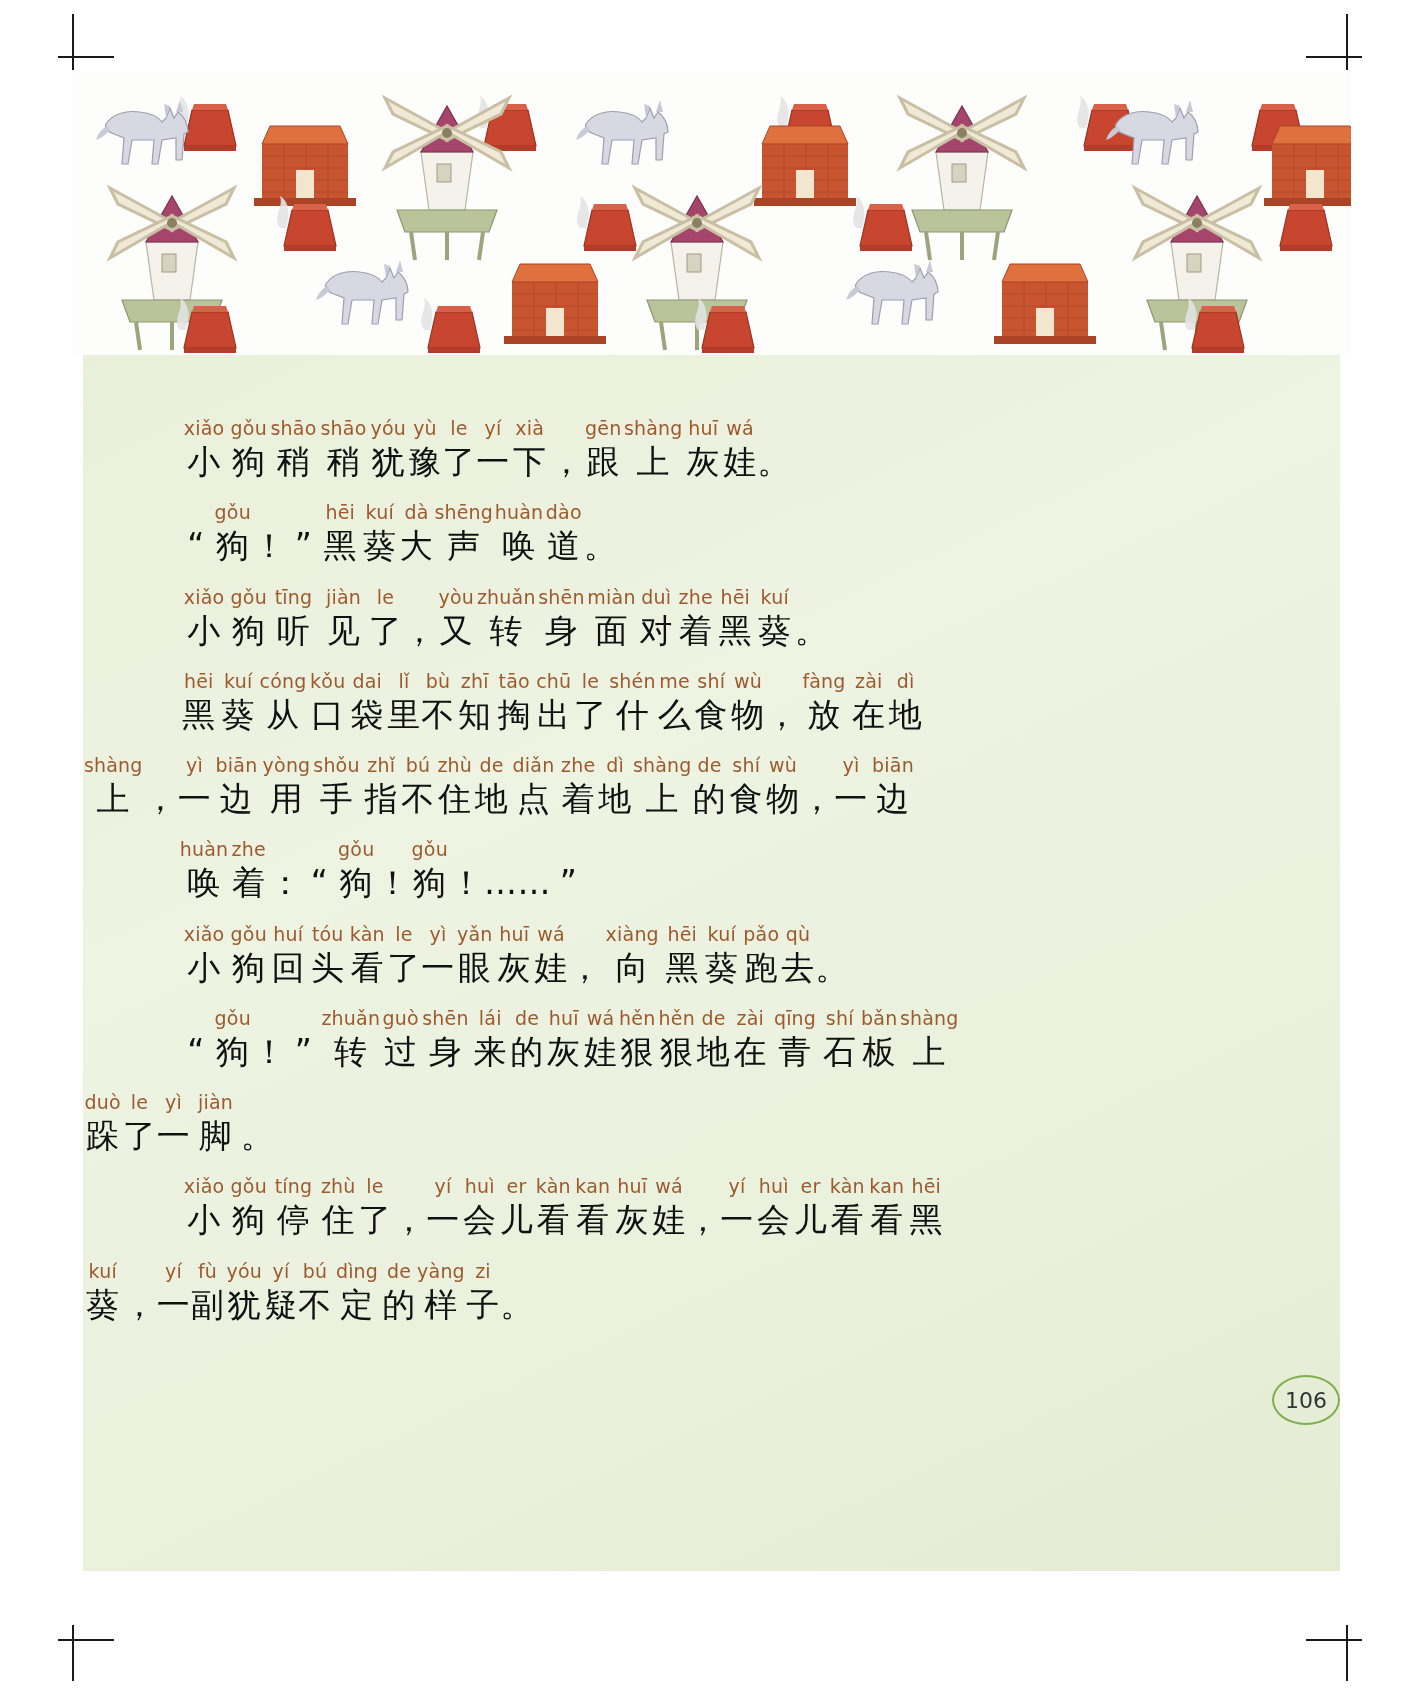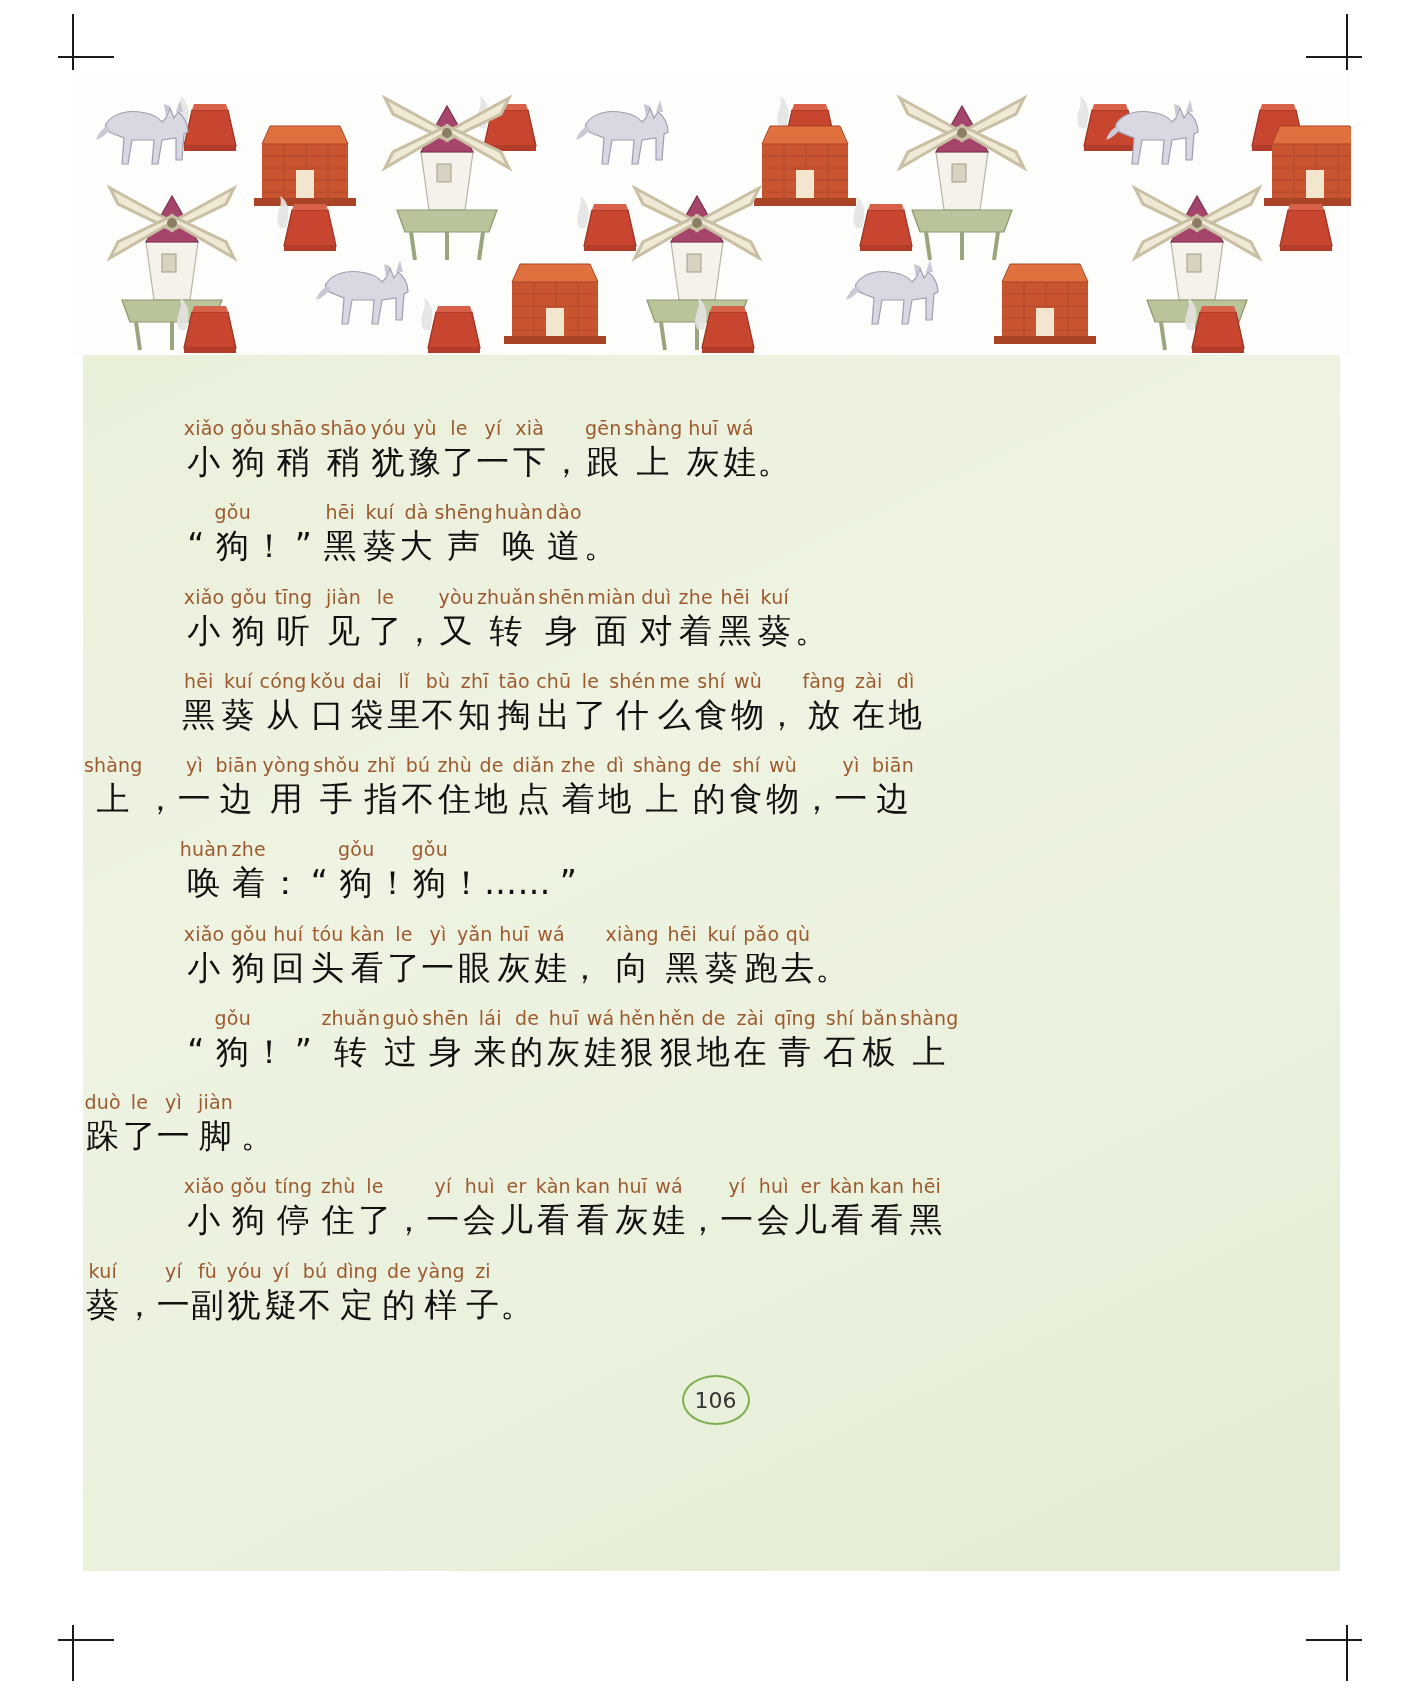--- a/index.html
+++ b/index.html
@@ -103,7 +103,7 @@
     right: 0;
     top: 1020px;
     display: flex;
-    justify-content: center;
+    justify-content: flex-end;
   }
   .page-num {
     width: 64px;

